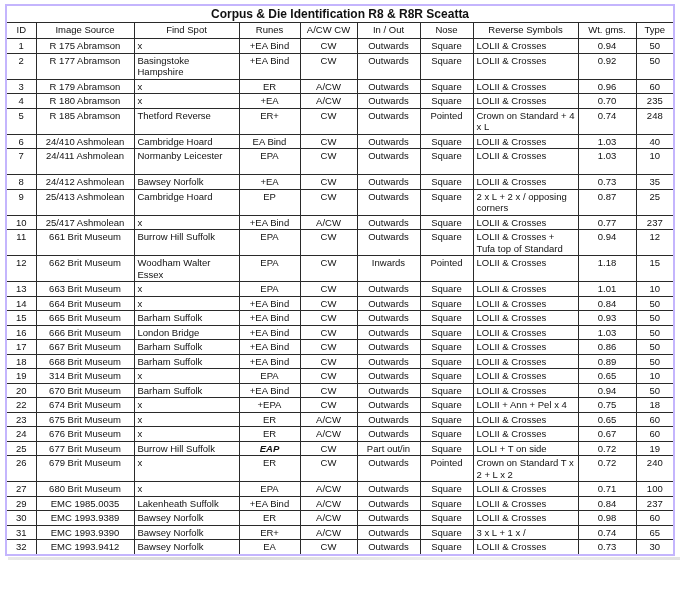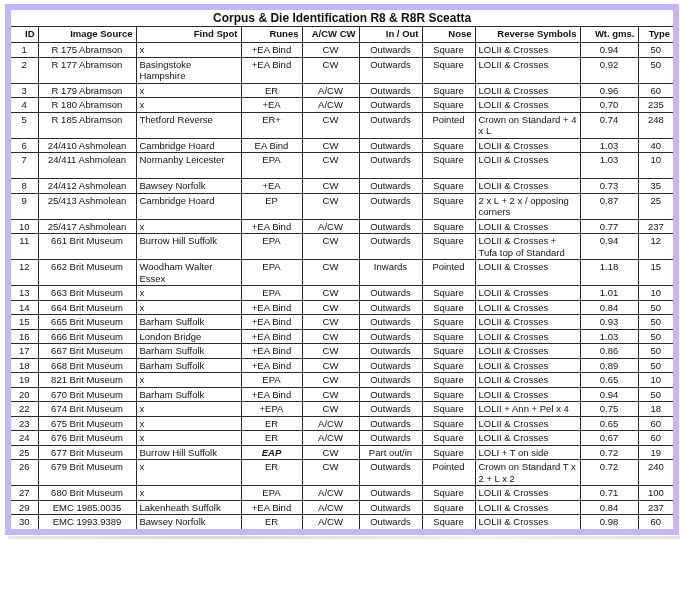--- a/index.html
+++ b/index.html
@@ -19,7 +19,7 @@
     border-collapse: collapse;
     table-layout: fixed;
     width: 670px;
-    border: 6px solid #c4b5fd;
+    border: 2px solid #c4b5fd;
     padding-left: 8px;
   }
   table.corpus td {

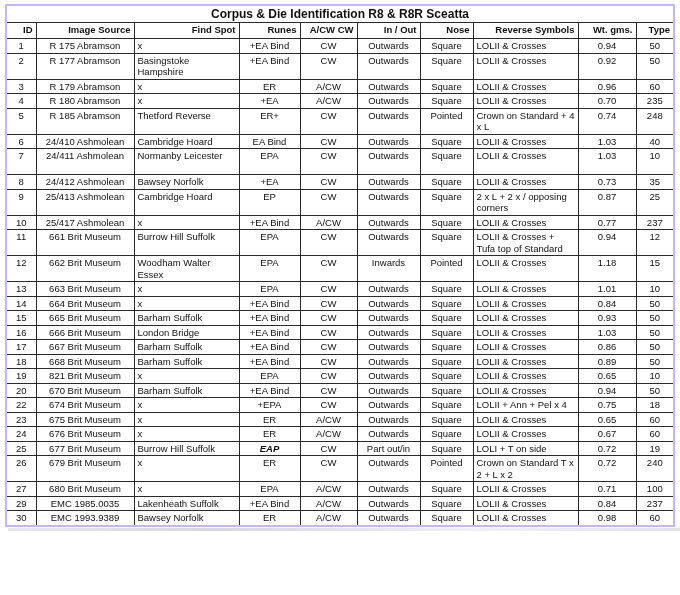--- a/index.html
+++ b/index.html
@@ -39,9 +39,8 @@
     padding: 1px 0;
   }
   tr.header-row td {
-    text-align: right;
+    text-align: center;
     height: 13px;
-    font-weight: bold;
   }
   tr.data-row { height: 14px; }
   tr.data-row.tall { height: 26px; }

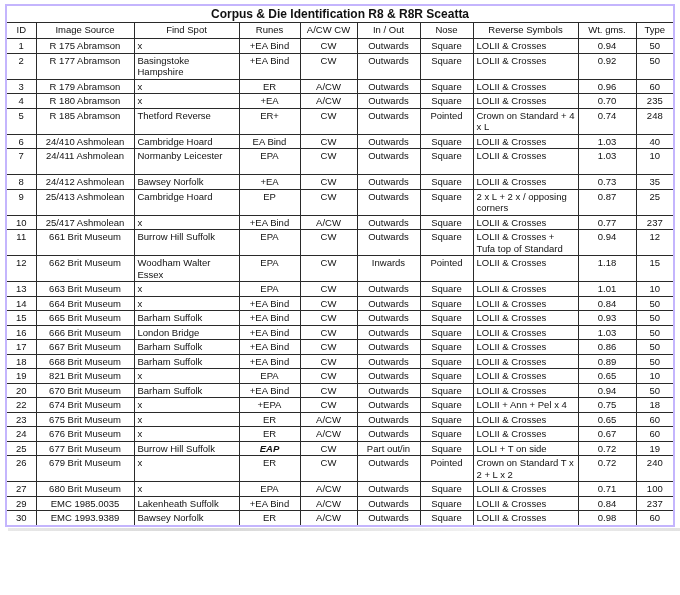--- a/index.html
+++ b/index.html
@@ -308,7 +308,7 @@
   </tr>
         <tr class="data-row">
     <td class="c">19</td>
-    <td class="c">821 Brit Museum</td>
+    <td class="c">314 Brit Museum</td>
     <td class="l">x</td>
     <td class="c">EPA</td>
     <td class="c">CW</td>

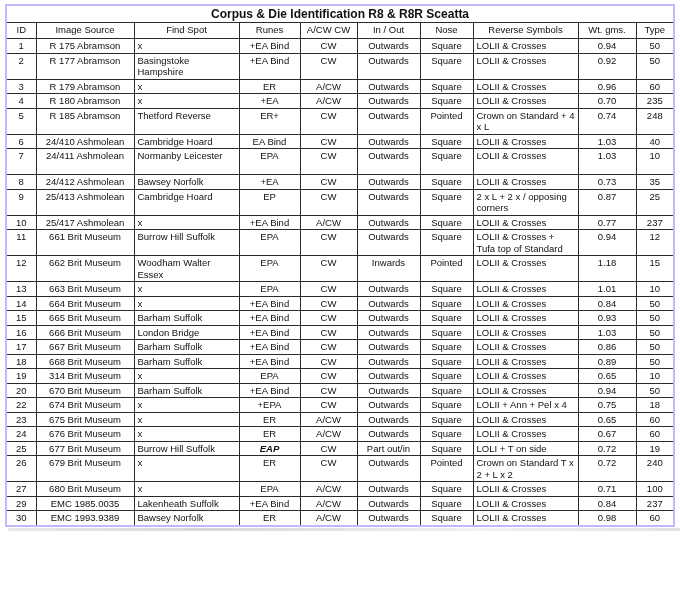--- a/index.html
+++ b/index.html
@@ -426,6 +426,18 @@
     <td class="c">0.98</td>
     <td class="c">60</td>
   </tr>
+        <tr class="data-row">
+    <td class="c">31</td>
+    <td class="c">EMC 1993.9390</td>
+    <td class="l">Bawsey Norfolk</td>
+    <td class="c">ER+</td>
+    <td class="c">A/CW</td>
+    <td class="c">Outwards</td>
+    <td class="c">Square</td>
+    <td class="l">3 x L + 1 x /</td>
+    <td class="c">0.74</td>
+    <td class="c">65</td>
+  </tr>
       </tbody>
   </table>
   <div class="scan-edge"></div>

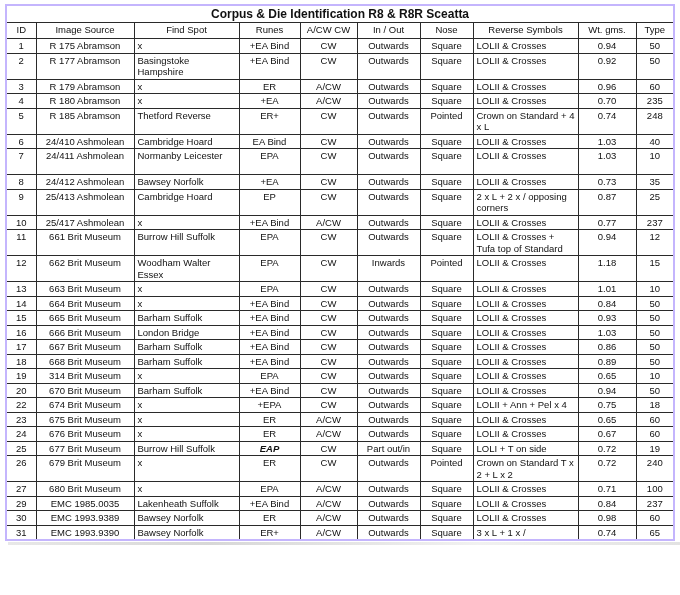--- a/index.html
+++ b/index.html
@@ -438,6 +438,18 @@
     <td class="c">0.74</td>
     <td class="c">65</td>
   </tr>
+        <tr class="data-row">
+    <td class="c">32</td>
+    <td class="c">EMC 1993.9412</td>
+    <td class="l">Bawsey Norfolk</td>
+    <td class="c">EA</td>
+    <td class="c">CW</td>
+    <td class="c">Outwards</td>
+    <td class="c">Square</td>
+    <td class="l">LOLII &amp; Crosses</td>
+    <td class="c">0.73</td>
+    <td class="c">30</td>
+  </tr>
       </tbody>
   </table>
   <div class="scan-edge"></div>

